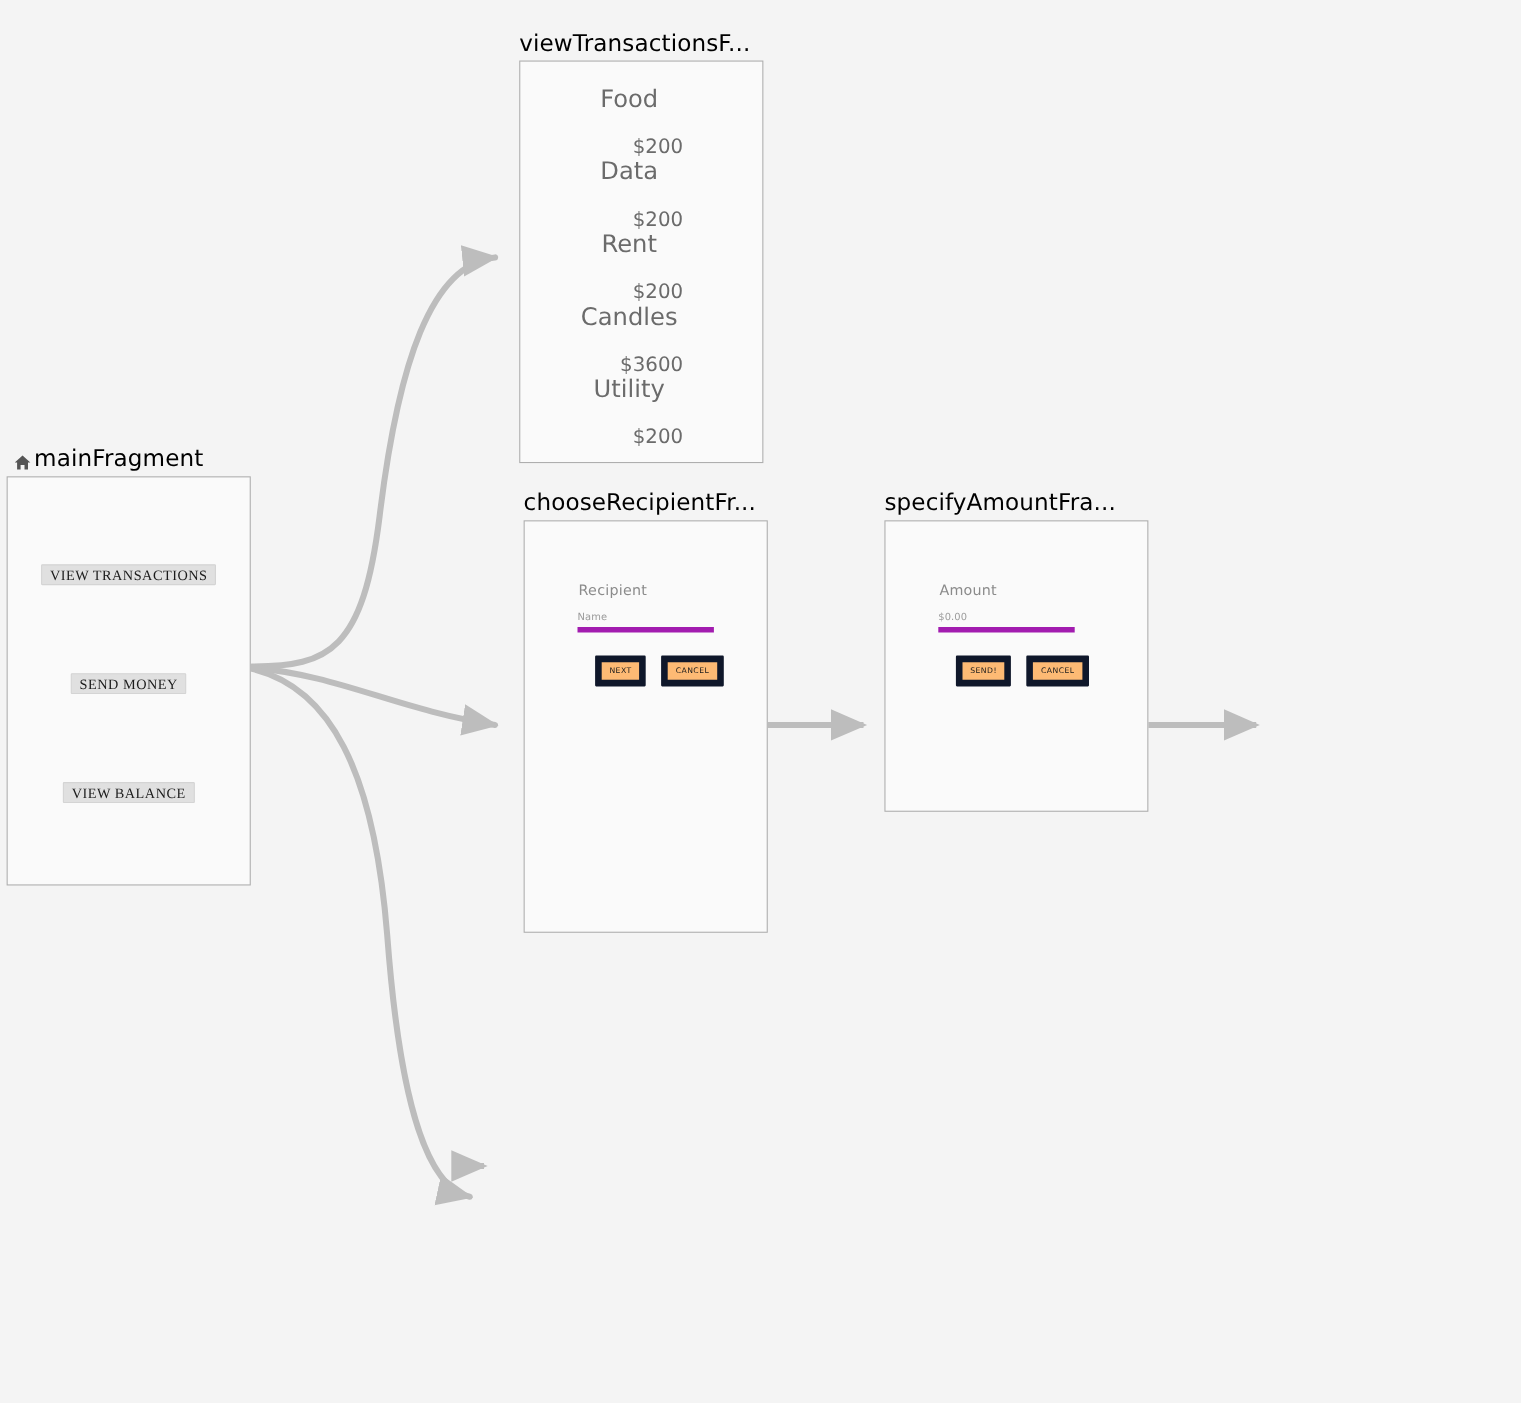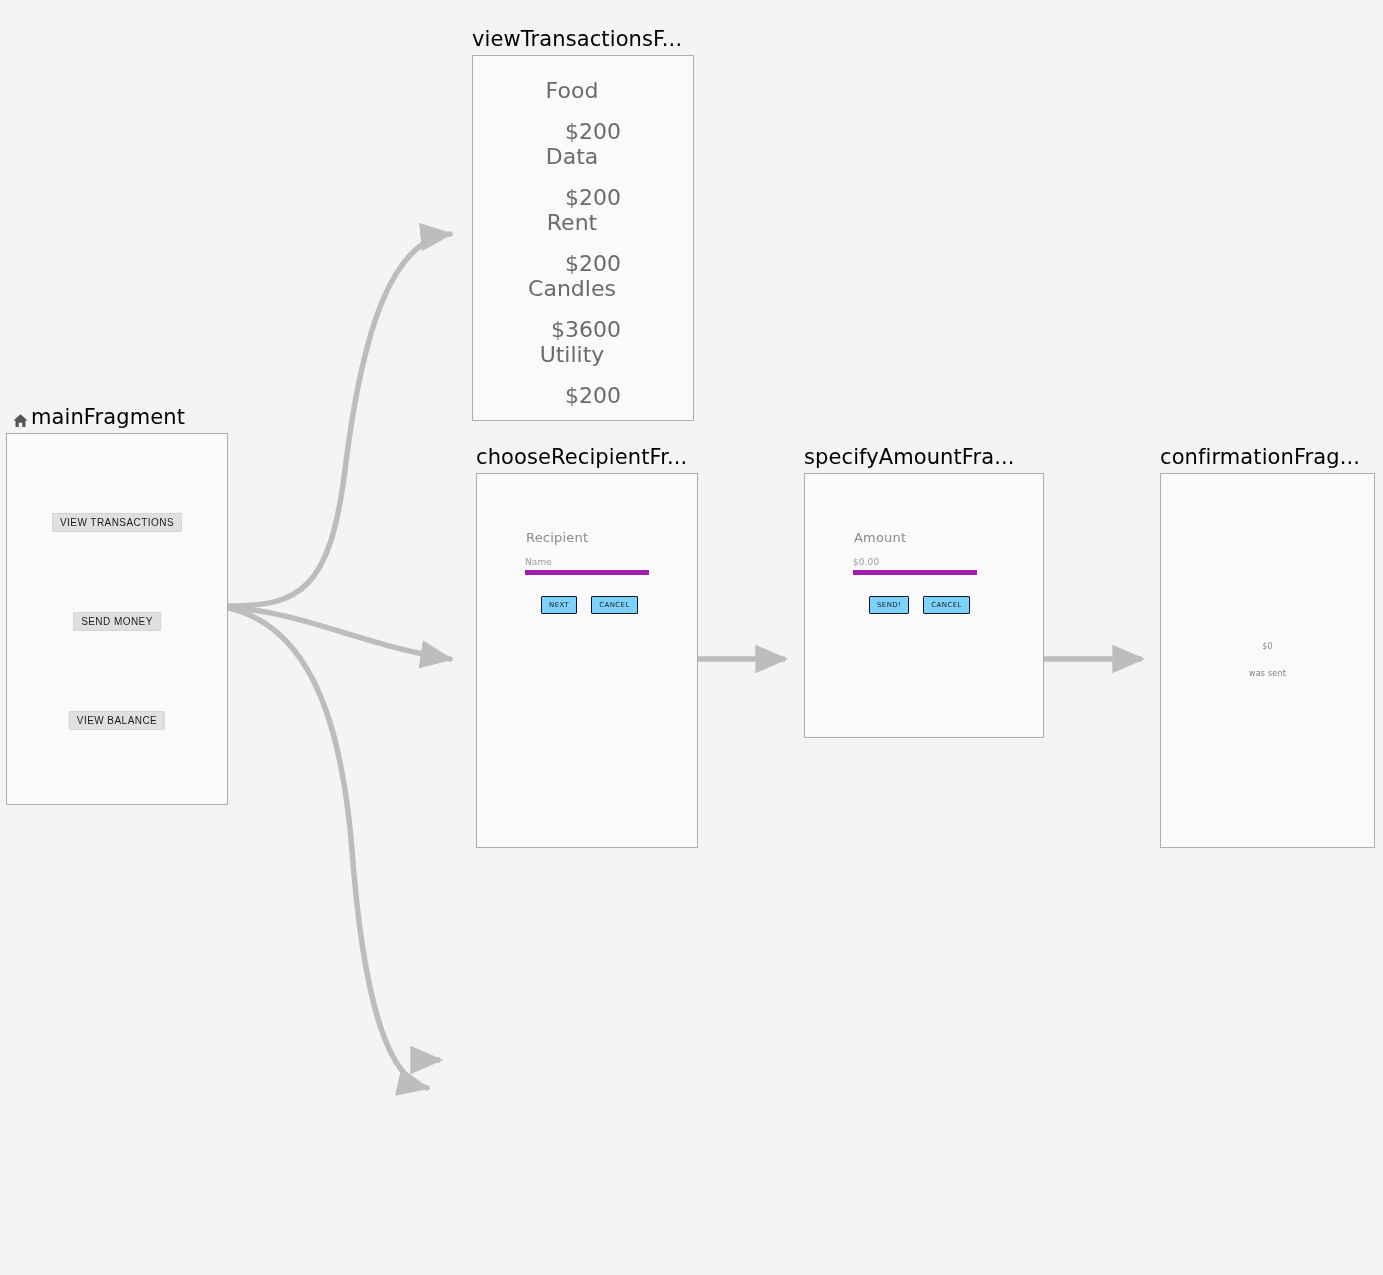--- a/index.html
+++ b/index.html
@@ -111,7 +111,7 @@
   .tx-amt {
     width: 78px;
     text-align: right;
-    font-size: 22px;
+    font-size: 18px;
     color: #6b6b6b;
     font-family: "DejaVu Sans", "Liberation Sans", sans-serif;
   }

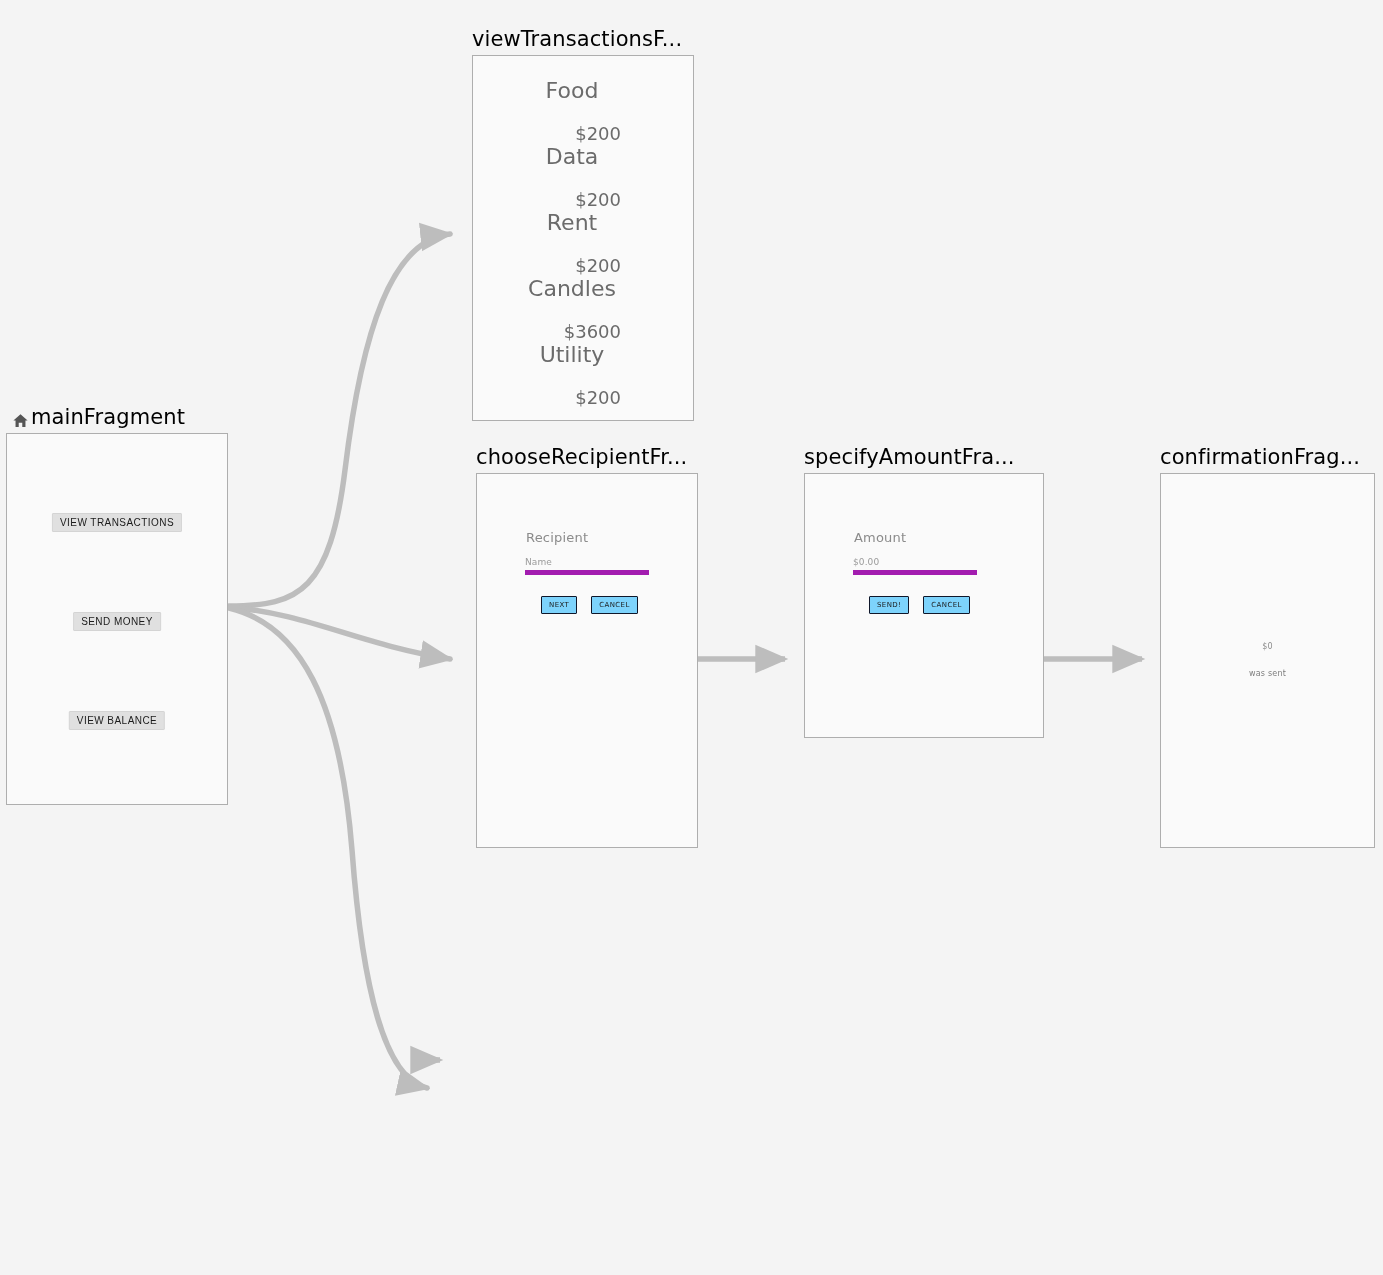--- a/index.html
+++ b/index.html
@@ -283,15 +283,6 @@
     </div>
   </div>
 
-  <div class="node" style="left:1160px; top:473px; width:215px; height:375px;">
-    <div class="node-label">confirmationFrag...</div>
-    <div class="card">
-      <div class="confirm-block">
-        <div class="confirm-amount">$0</div>
-        <div class="confirm-text">was sent</div>
-      </div>
-    </div>
-  </div>
 
 
 </div>

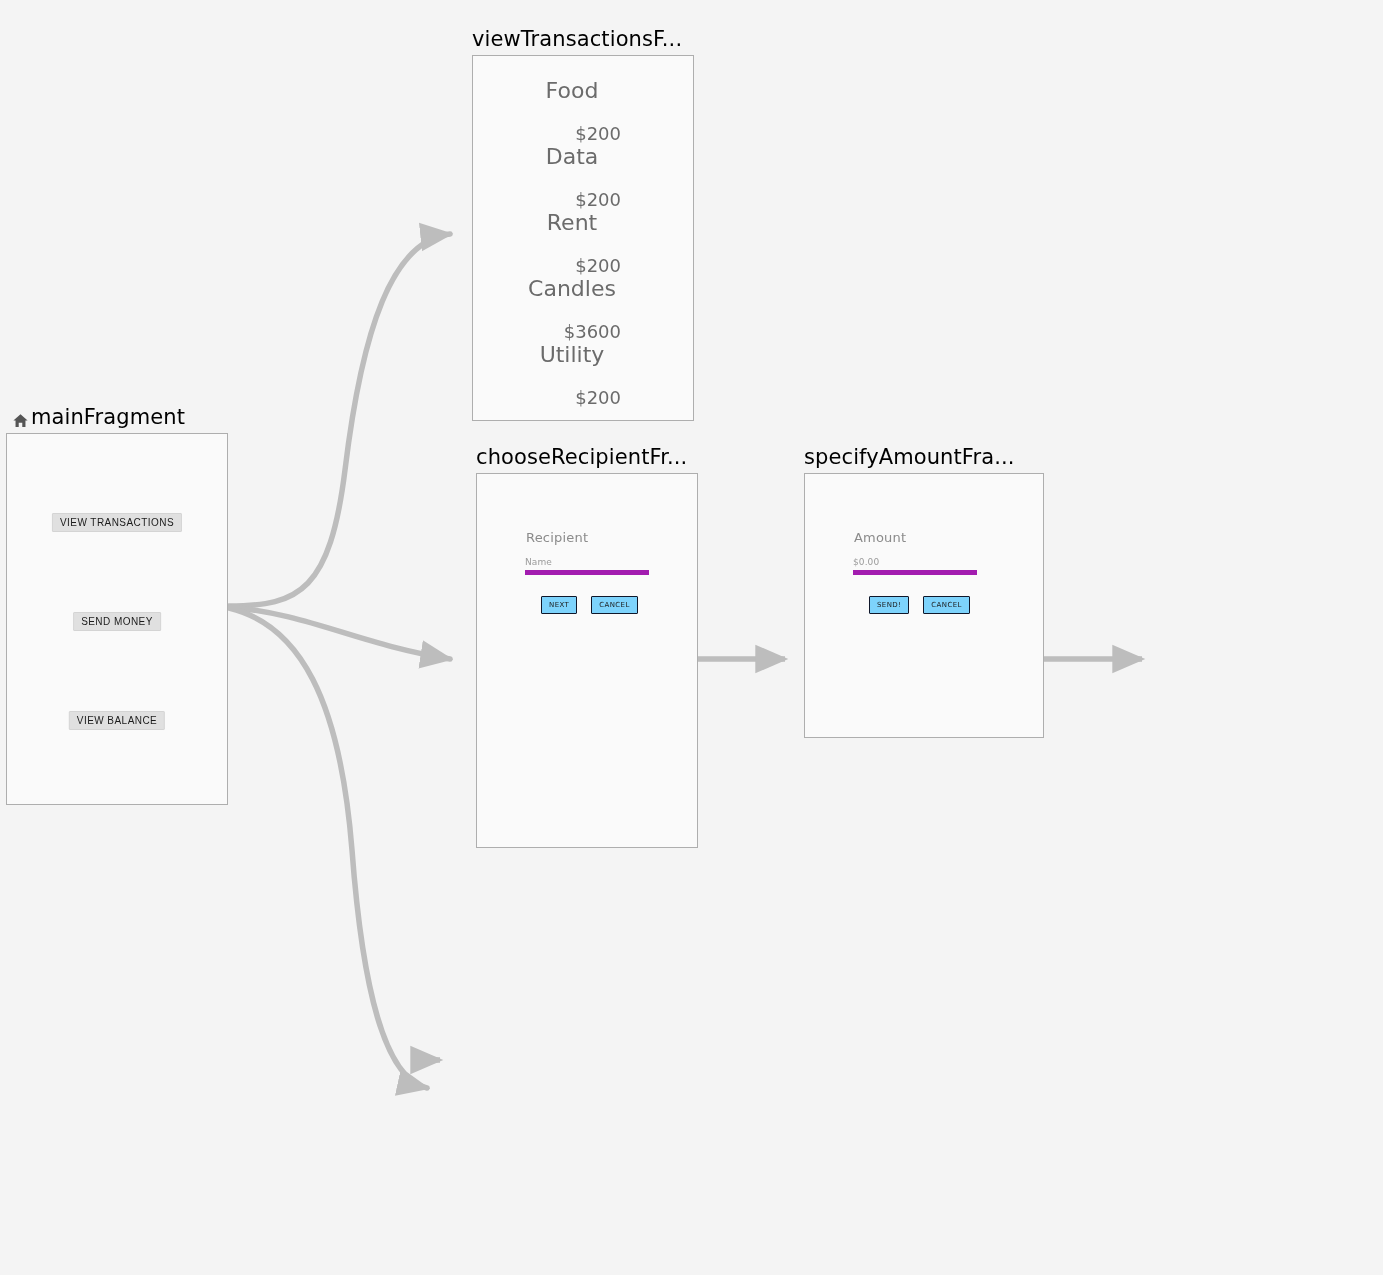--- a/index.html
+++ b/index.html
@@ -74,9 +74,9 @@
     background: #e0e0e0;
     border: 1px solid #d4d4d4;
     color: #1b1b1b;
-    font-size: 10px;
+    font-size: 13px;
     letter-spacing: .45px;
-    font-family: Liberation Sans, sans-serif;
+    font-family: Liberation Serif, serif;
     padding: 4px 7px 4px 7px;
     line-height: 9px;
     white-space: nowrap;

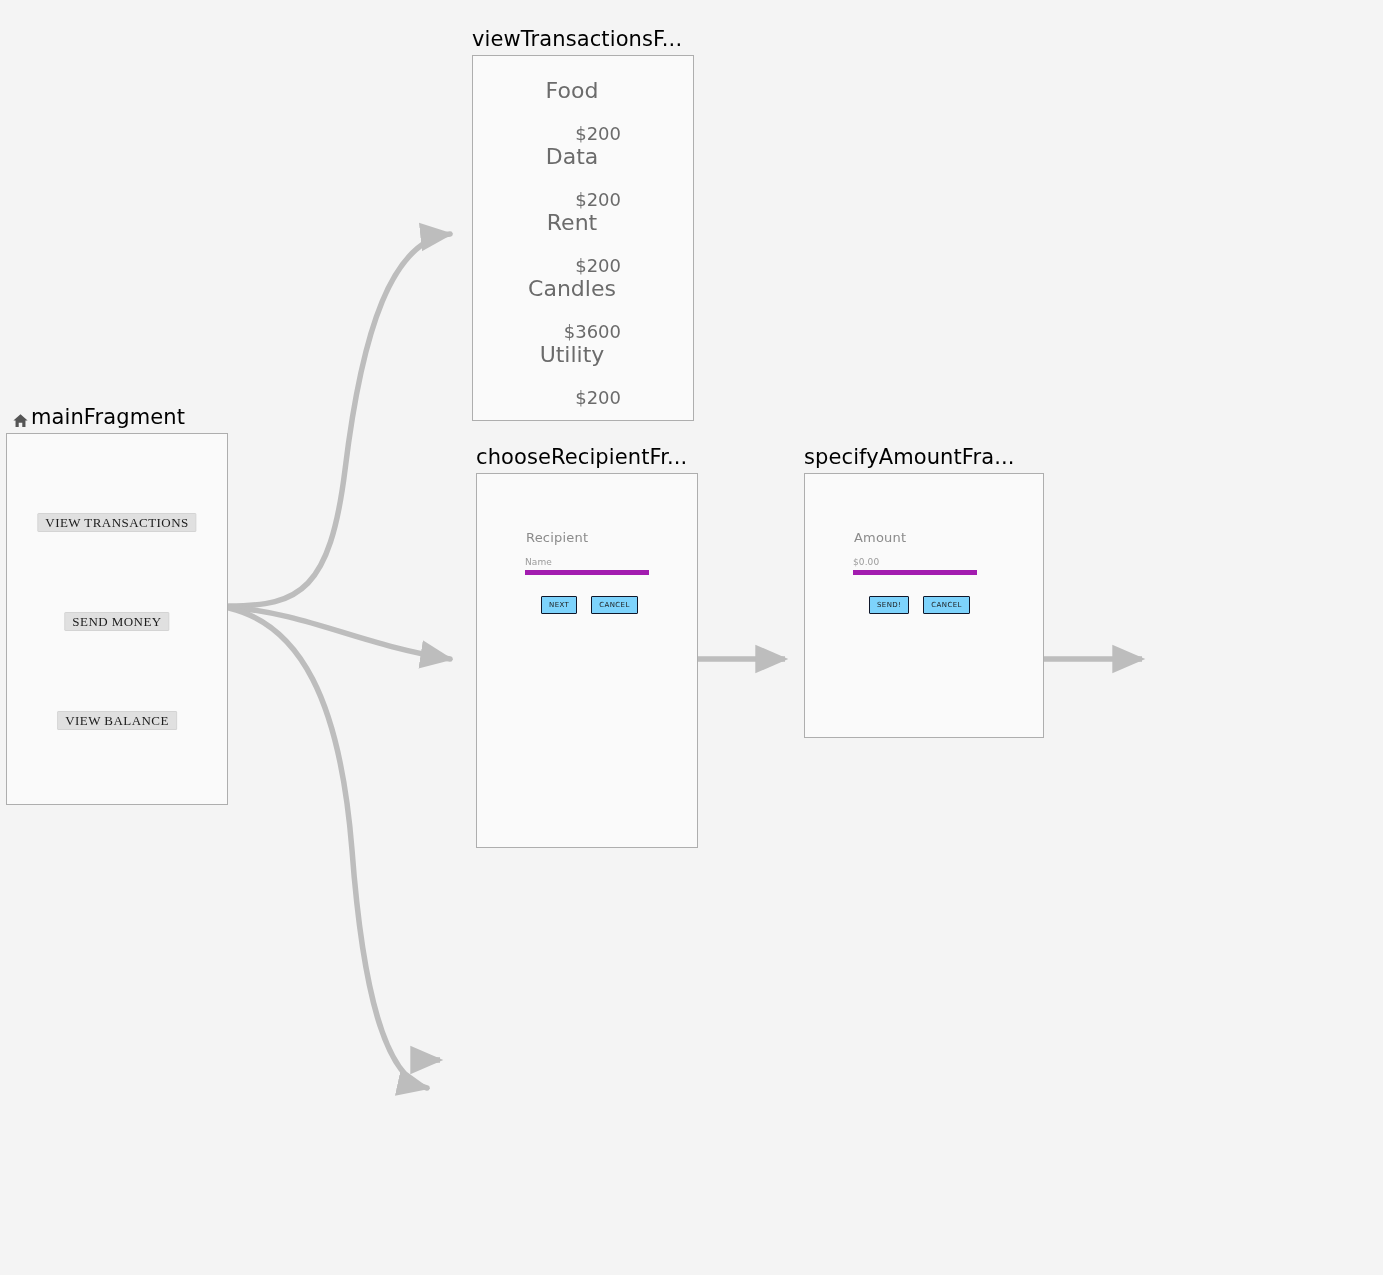--- a/index.html
+++ b/index.html
@@ -145,8 +145,8 @@
     padding-left: 16px;
   }
   .form-buttons .fbtn {
-    background: #7dd3fc;
-    border: 1px solid #0f172a;
+    background: #fdba74;
+    border: 6px solid #0f172a;
     color: #1b1b1b;
     font-size: 7px;
     letter-spacing: .4px;

